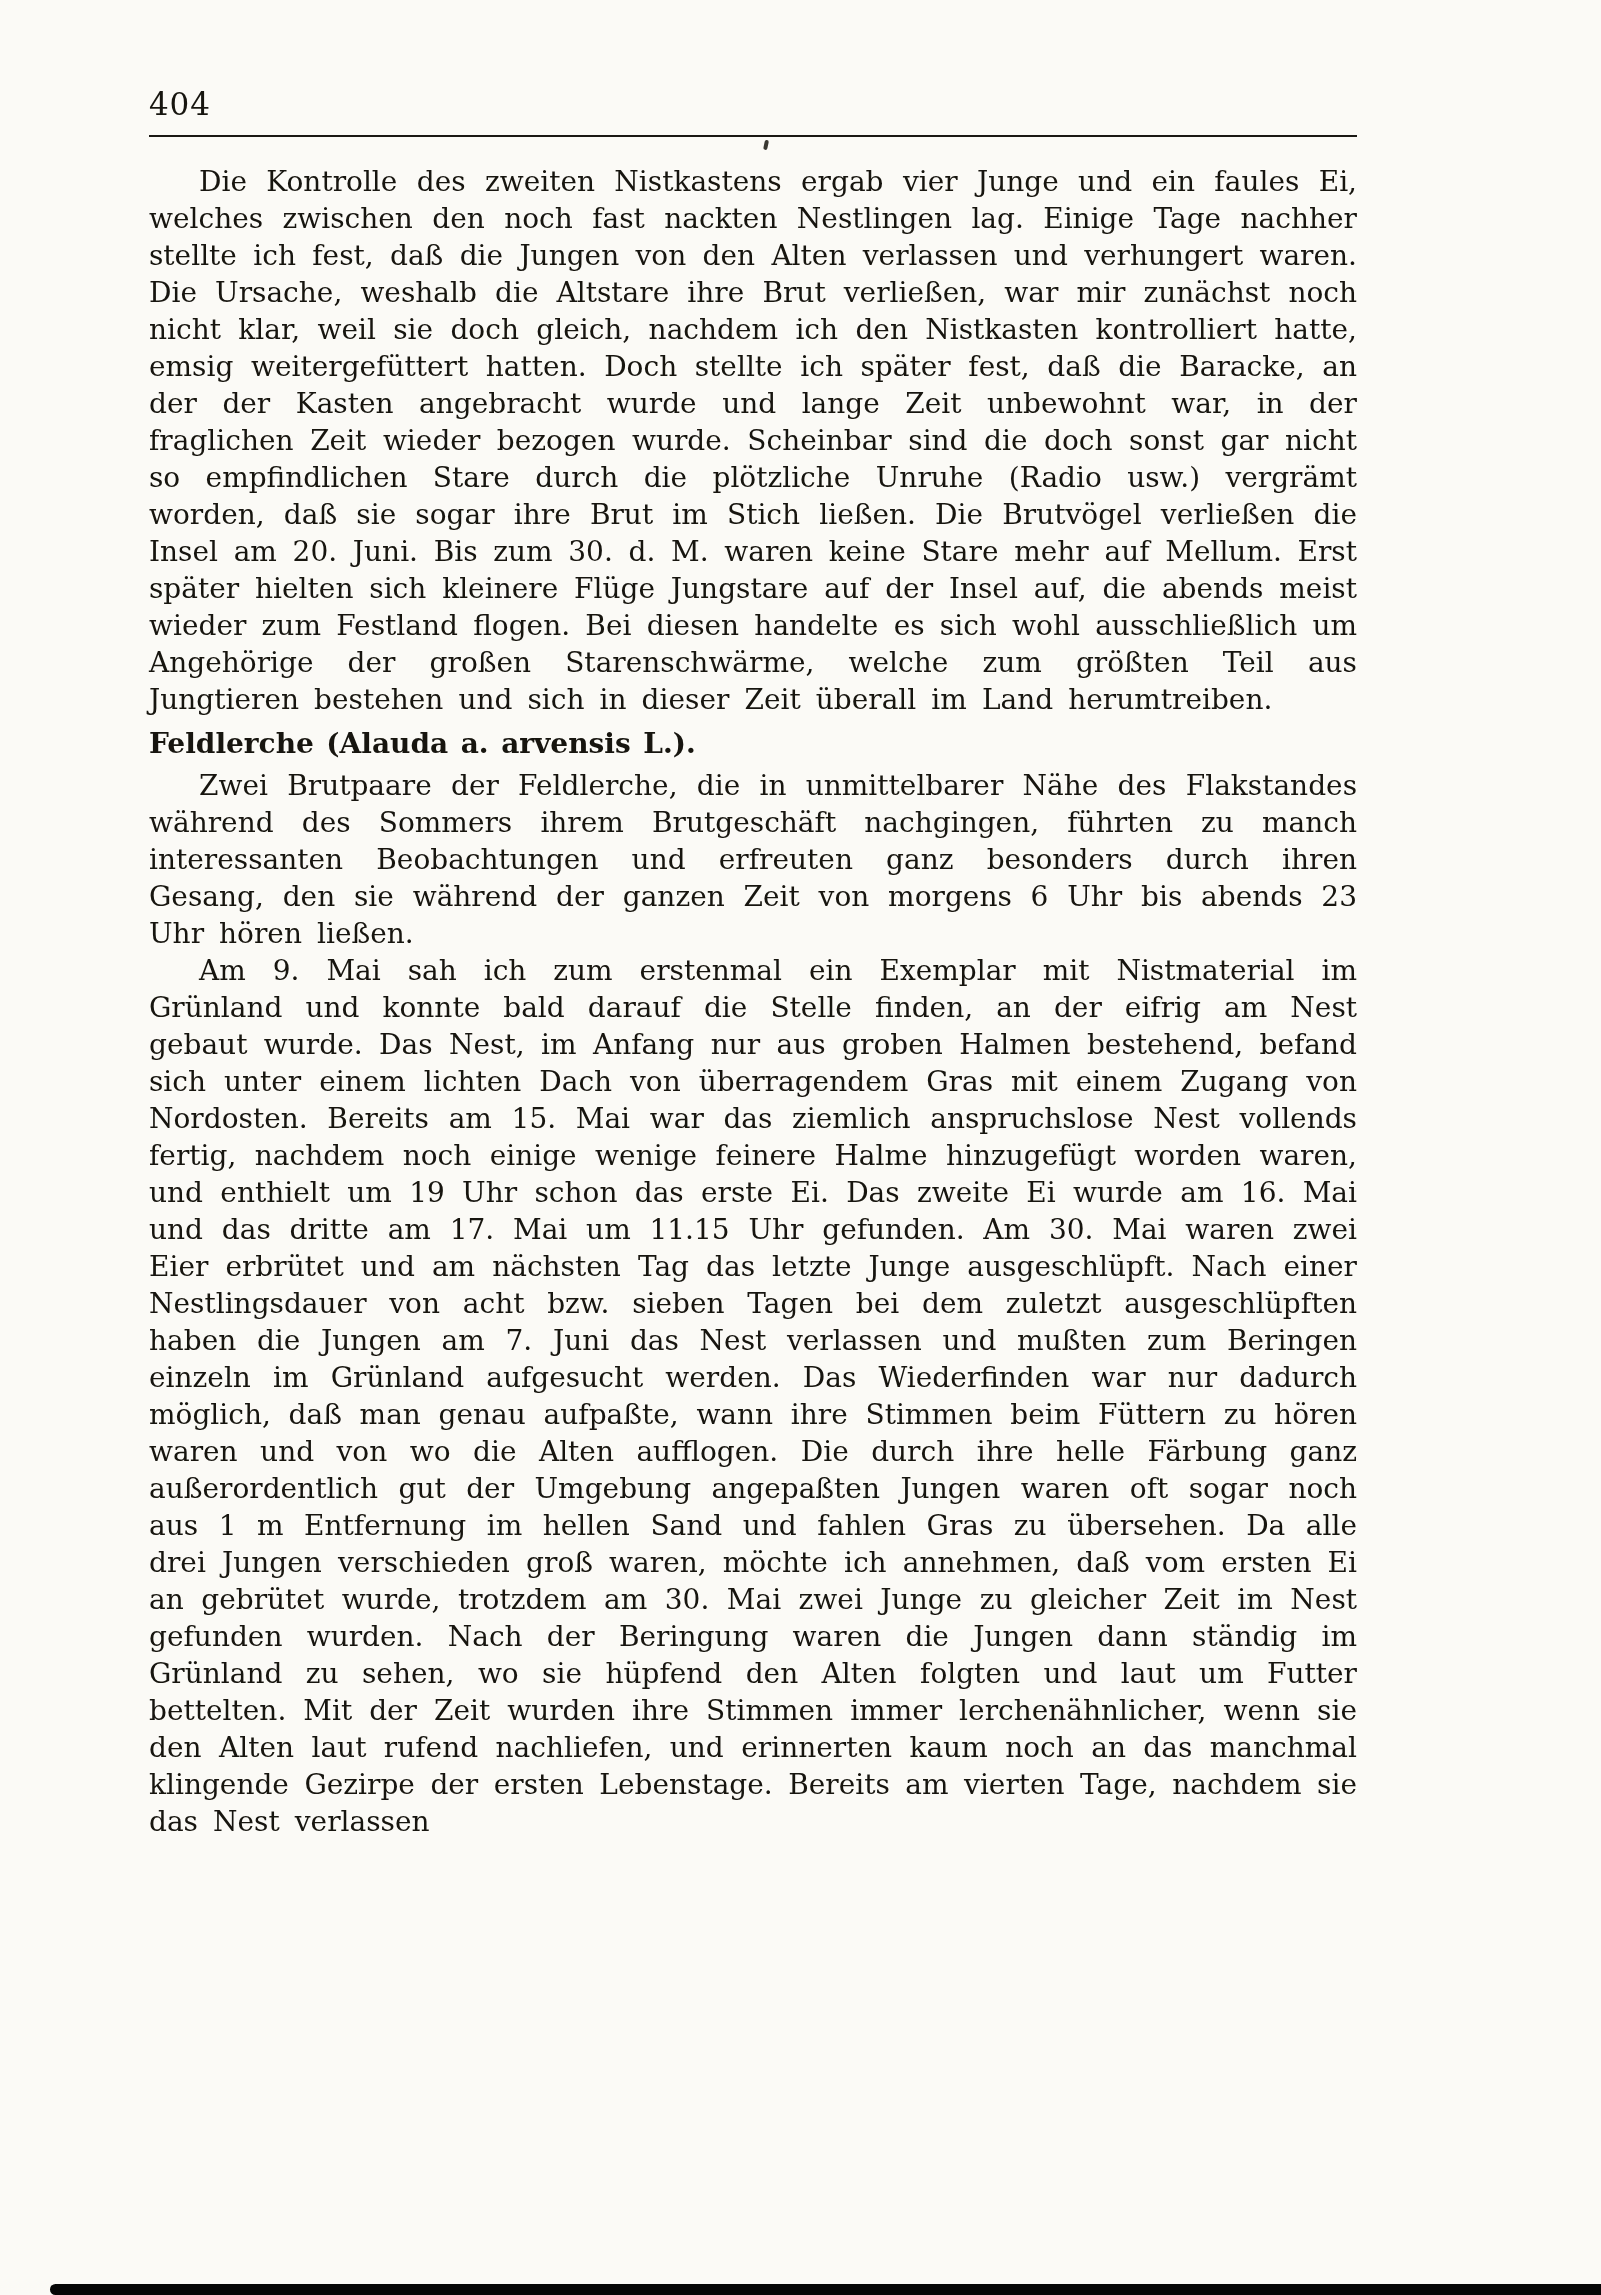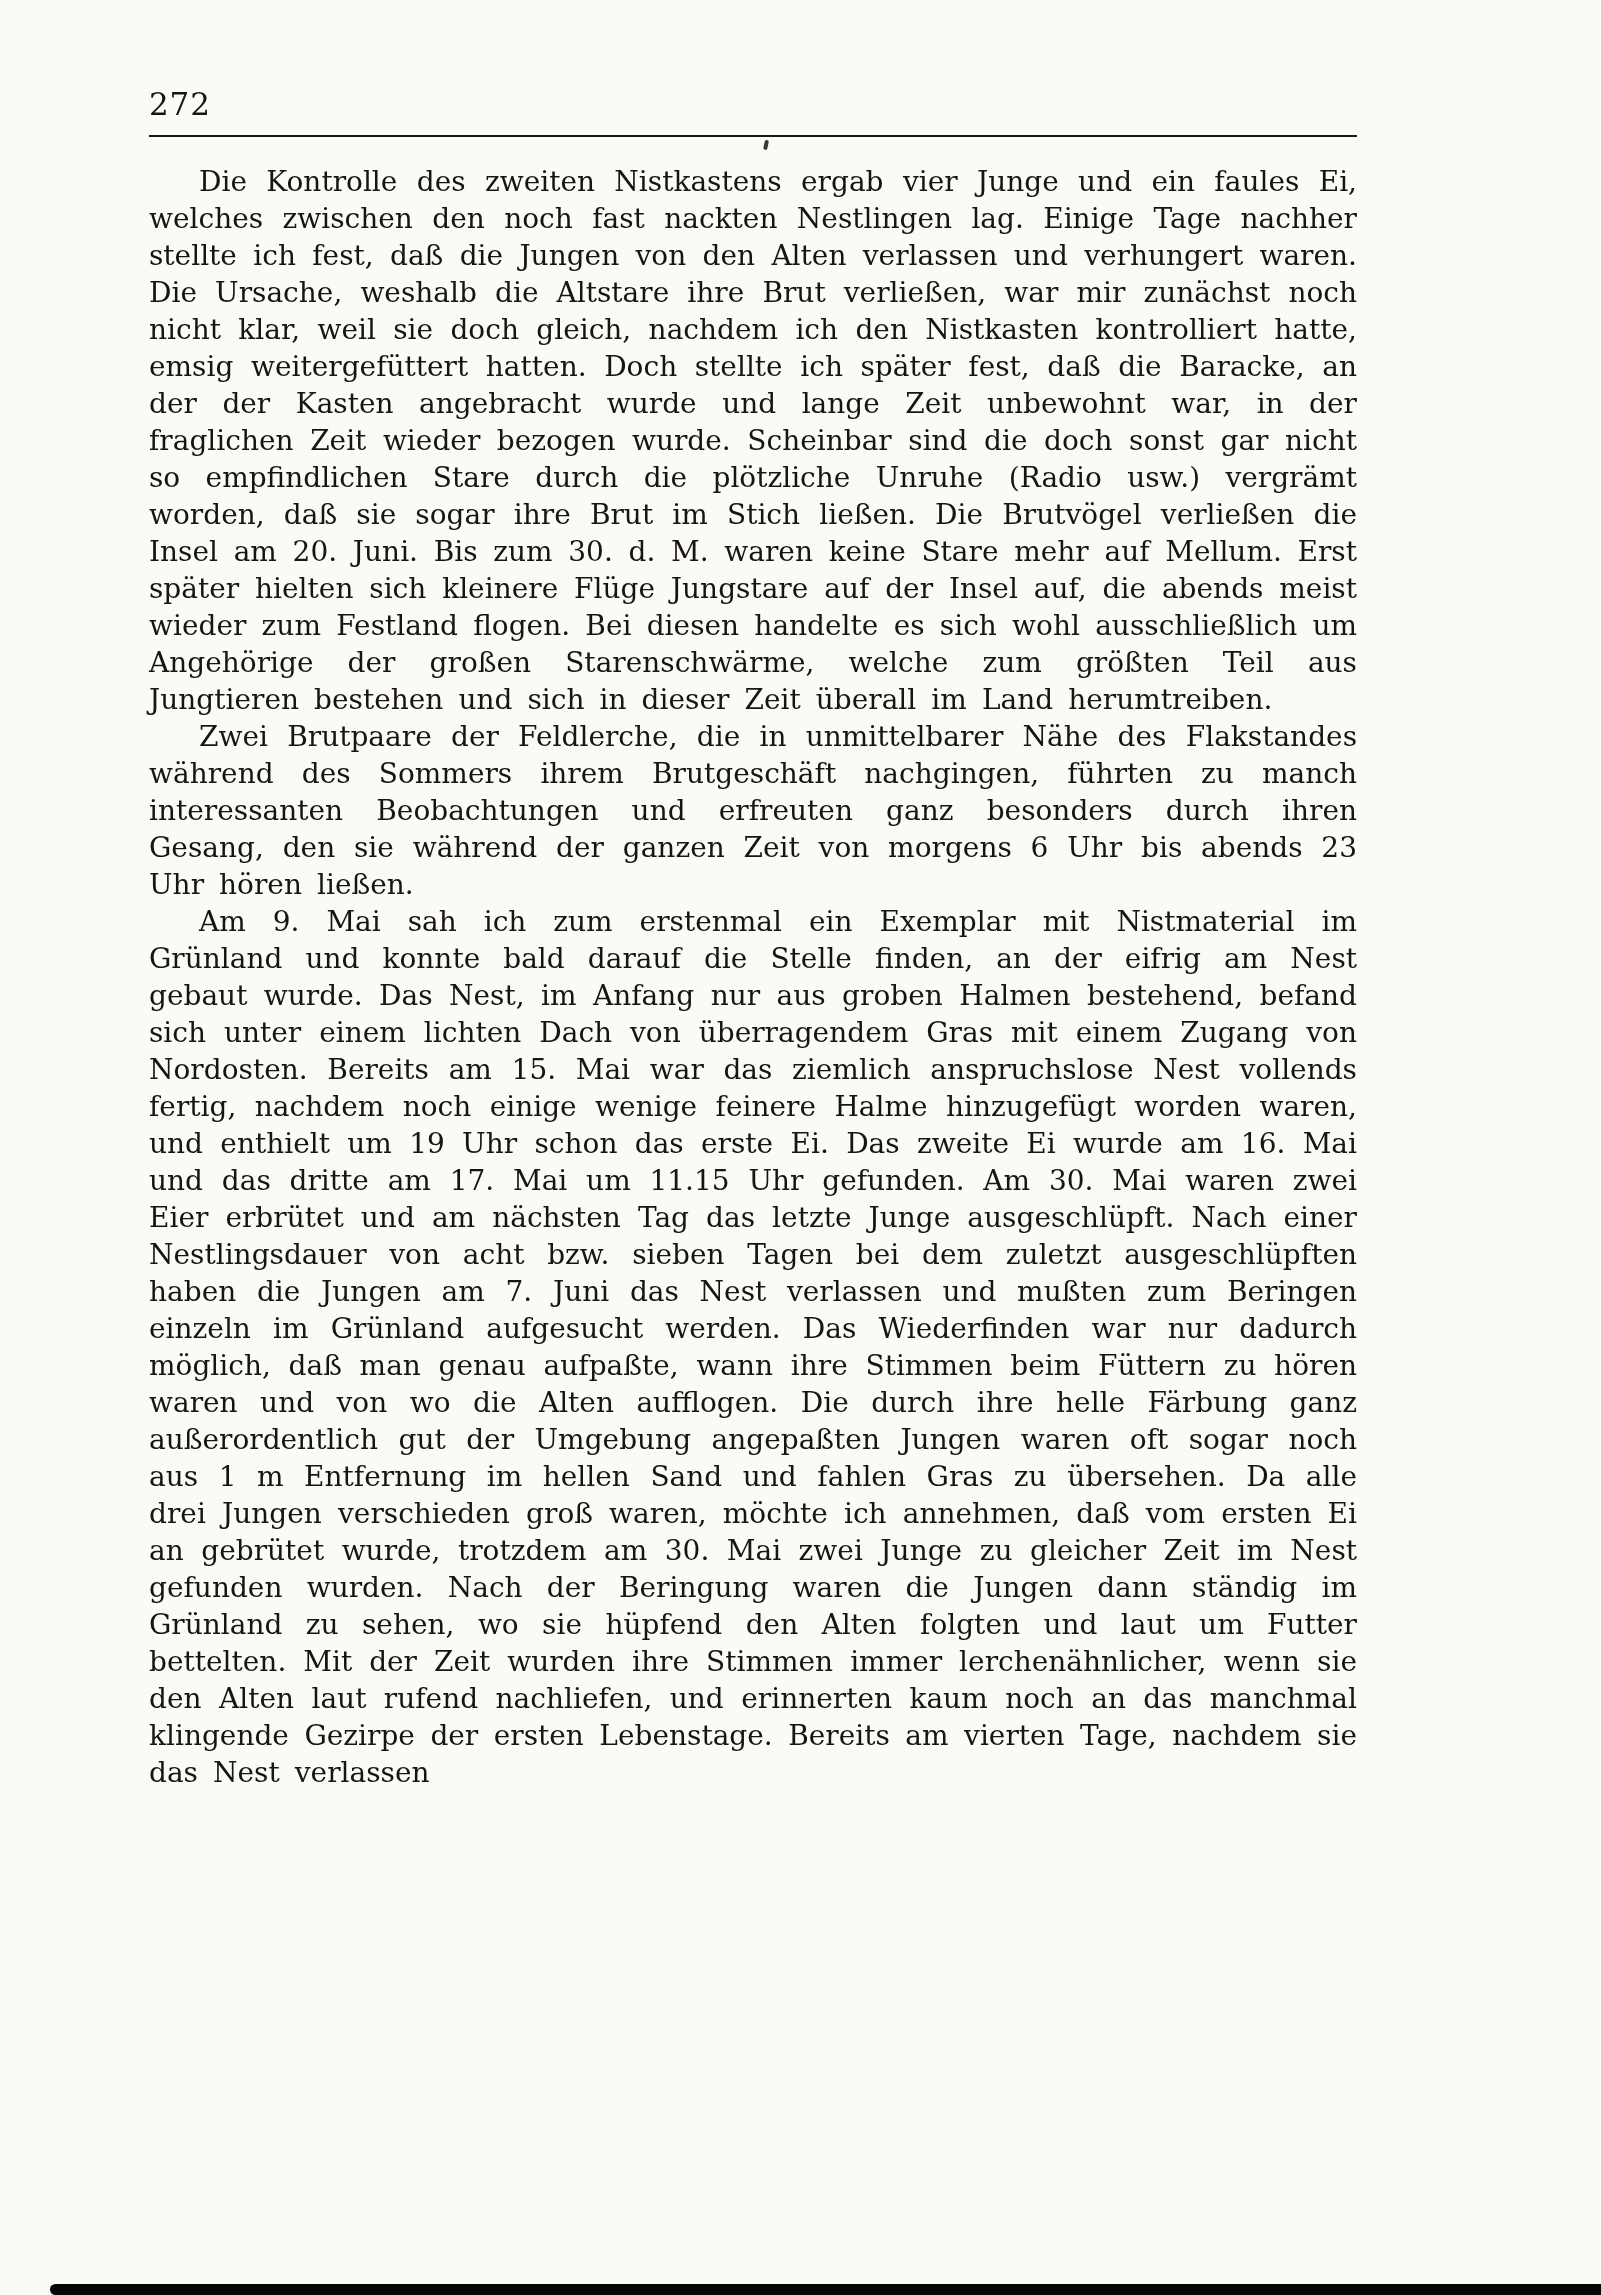--- a/index.html
+++ b/index.html
@@ -96,7 +96,7 @@
   <div class="content">
 
     <header class="page-header">
-      <span class="page-number">272</span>
+      <span class="page-number">404</span>
     </header>
 
     <hr class="header-rule">

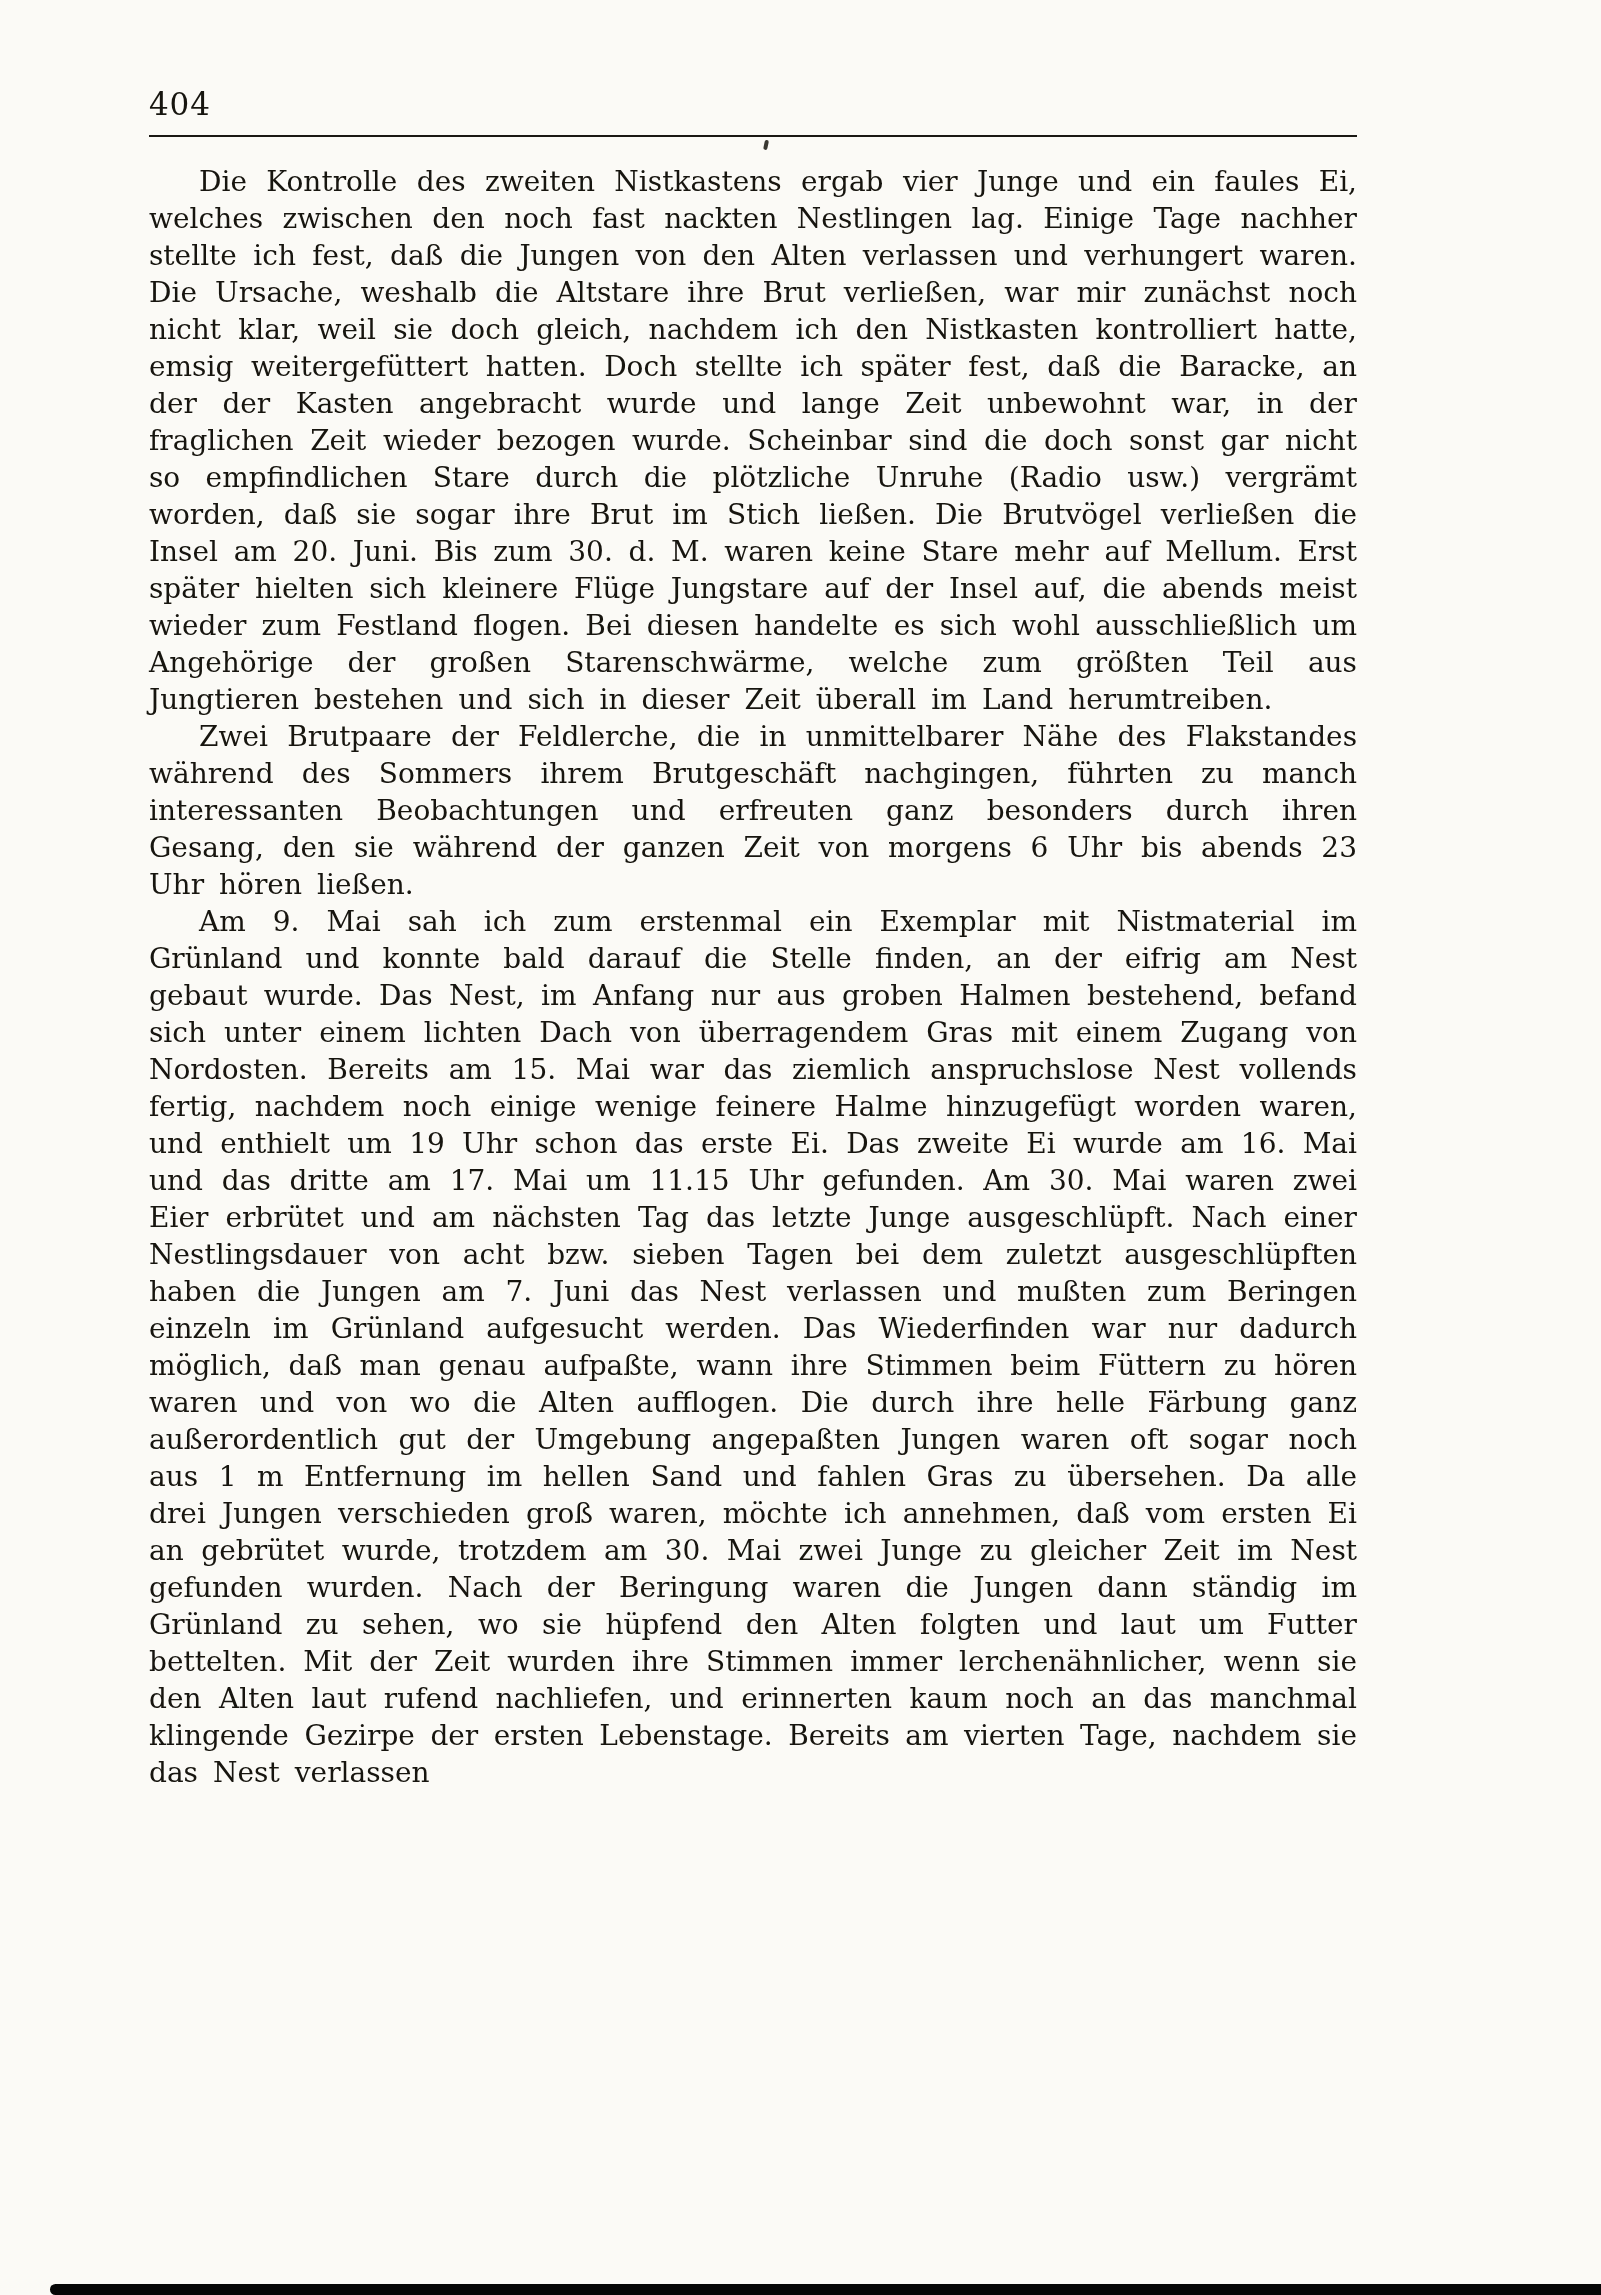--- a/index.html
+++ b/index.html
@@ -104,6 +104,7 @@
 
     <main class="body-text">
       <p class="para indent">Die Kontrolle des zweiten Nistkastens ergab vier Junge und ein faules Ei, welches zwischen den noch fast nackten Nestlingen lag. Einige Tage nachher stellte ich fest, daß die Jungen von den Alten verlassen und verhungert waren. Die Ursache, weshalb die Altstare ihre Brut verließen, war mir zunächst noch nicht klar, weil sie doch gleich, nachdem ich den Nistkasten kontrolliert hatte, emsig weitergefüttert hatten. Doch stellte ich später fest, daß die Baracke, an der der Kasten angebracht wurde und lange Zeit unbewohnt war, in der fraglichen Zeit wieder bezogen wurde. Scheinbar sind die doch sonst gar nicht so empfindlichen Stare durch die plötzliche Unruhe (Radio usw.) vergrämt worden, daß sie sogar ihre Brut im Stich ließen. Die Brutvögel verließen die Insel am 20. Juni. Bis zum 30. d. M. waren keine Stare mehr auf Mellum. Erst später hielten sich kleinere Flüge Jungstare auf der Insel auf, die abends meist wieder zum Festland flogen. Bei diesen handelte es sich wohl ausschließlich um Angehörige der großen Starenschwärme, welche zum größten Teil aus Jungtieren bestehen und sich in dieser Zeit überall im Land herumtreiben.</p>
+      <h3 class="section-heading">Feldlerche (Alauda a. arvensis L.).</h3>
       <p class="para indent">Zwei Brutpaare der Feldlerche, die in unmittelbarer Nähe des Flakstandes während des Sommers ihrem Brutgeschäft nachgingen, führten zu manch interessanten Beobachtungen und erfreuten ganz besonders durch ihren Gesang, den sie während der ganzen Zeit von morgens 6 Uhr bis abends 23 Uhr hören ließen.</p>
       <p class="para indent">Am 9. Mai sah ich zum erstenmal ein Exemplar mit Nistmaterial im Grünland und konnte bald darauf die Stelle finden, an der eifrig am Nest gebaut wurde. Das Nest, im Anfang nur aus groben Halmen bestehend, befand sich unter einem lichten Dach von überragendem Gras mit einem Zugang von Nordosten. Bereits am 15. Mai war das ziemlich anspruchslose Nest vollends fertig, nachdem noch einige wenige feinere Halme hinzugefügt worden waren, und enthielt um 19 Uhr schon das erste Ei. Das zweite Ei wurde am 16. Mai und das dritte am 17. Mai um 11.15 Uhr gefunden. Am 30. Mai waren zwei Eier erbrütet und am nächsten Tag das letzte Junge ausgeschlüpft. Nach einer Nestlingsdauer von acht bzw. sieben Tagen bei dem zuletzt ausgeschlüpften haben die Jungen am 7. Juni das Nest verlassen und mußten zum Beringen einzeln im Grünland aufgesucht werden. Das Wiederfinden war nur dadurch möglich, daß man genau aufpaßte, wann ihre Stimmen beim Füttern zu hören waren und von wo die Alten aufflogen. Die durch ihre helle Färbung ganz außerordentlich gut der Umgebung angepaßten Jungen waren oft sogar noch aus 1 m Entfernung im hellen Sand und fahlen Gras zu übersehen. Da alle drei Jungen verschieden groß waren, möchte ich annehmen, daß vom ersten Ei an gebrütet wurde, trotzdem am 30. Mai zwei Junge zu gleicher Zeit im Nest gefunden wurden. Nach der Beringung waren die Jungen dann ständig im Grünland zu sehen, wo sie hüpfend den Alten folgten und laut um Futter bettelten. Mit der Zeit wurden ihre Stimmen immer lerchenähnlicher, wenn sie den Alten laut rufend nachliefen, und erinnerten kaum noch an das manchmal klingende Gezirpe der ersten Lebenstage. Bereits am vierten Tage, nachdem sie das Nest verlassen</p>
     </main>

